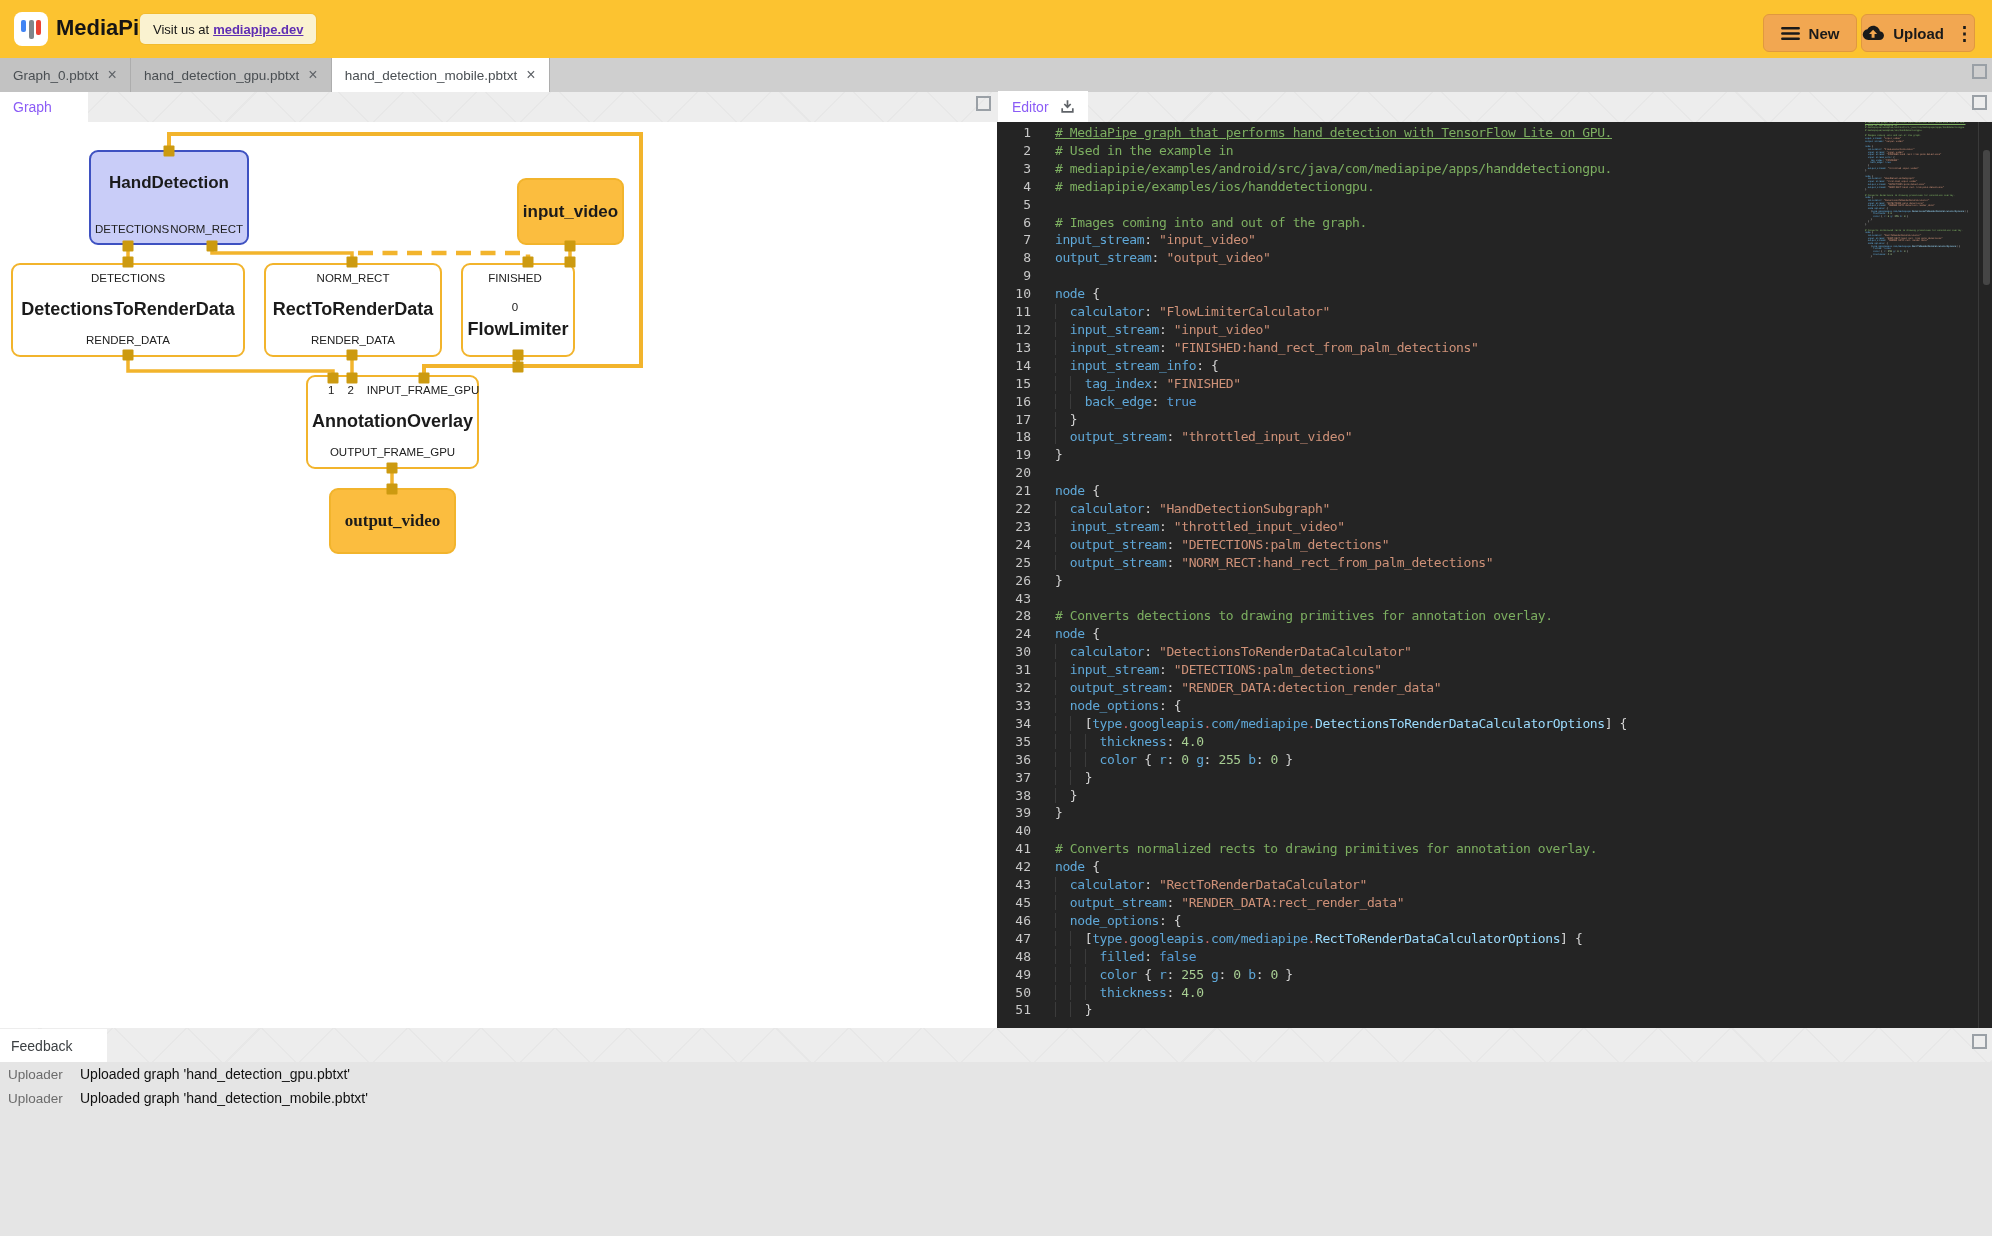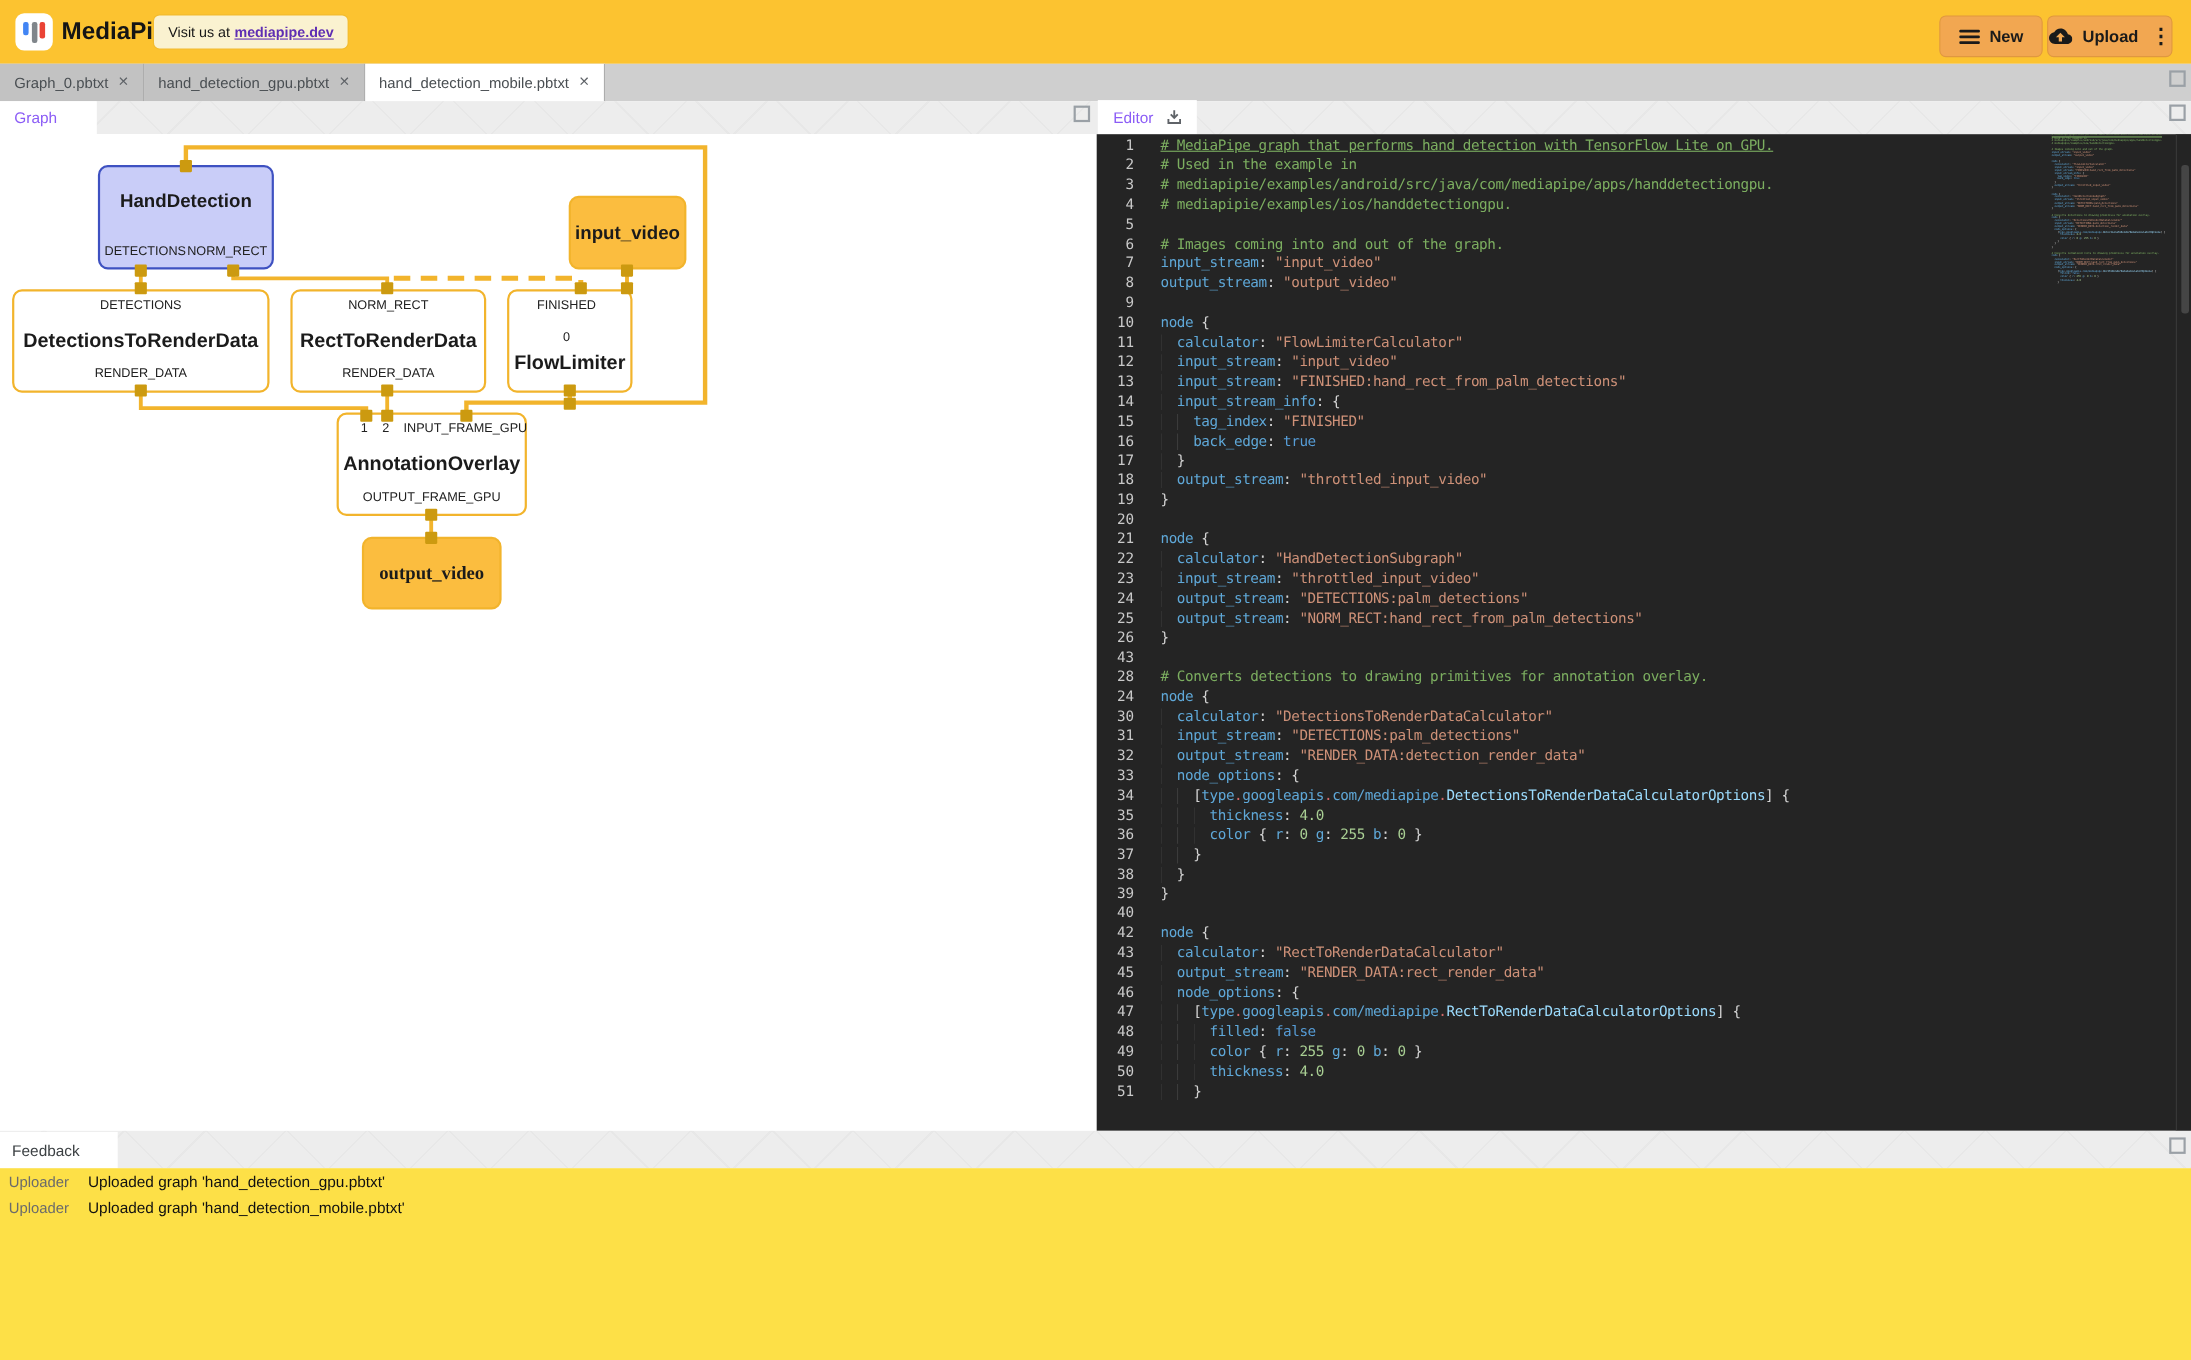--- a/index.html
+++ b/index.html
@@ -290,6 +290,7 @@
       <div class="cl"><span class="ln">38</span><span class="lt"><span class="g">  </span><span class="p">}</span></span></div>
       <div class="cl"><span class="ln">39</span><span class="lt"><span class="p">}</span></span></div>
       <div class="cl"><span class="ln">40</span><span class="lt"></span></div>
+      <div class="cl"><span class="ln">41</span><span class="lt"><span class="cm"># Converts normalized rects to drawing primitives for annotation overlay.</span></span></div>
       <div class="cl"><span class="ln">42</span><span class="lt"><span class="k">node</span><span class="p"> {</span></span></div>
       <div class="cl"><span class="ln">43</span><span class="lt"><span class="g">  </span><span class="k">calculator</span><span class="p">: </span><span class="s">"RectToRenderDataCalculator"</span></span></div>
       <div class="cl"><span class="ln">45</span><span class="lt"><span class="g">  </span><span class="k">output_stream</span><span class="p">: </span><span class="s">"RENDER_DATA:rect_render_data"</span></span></div>

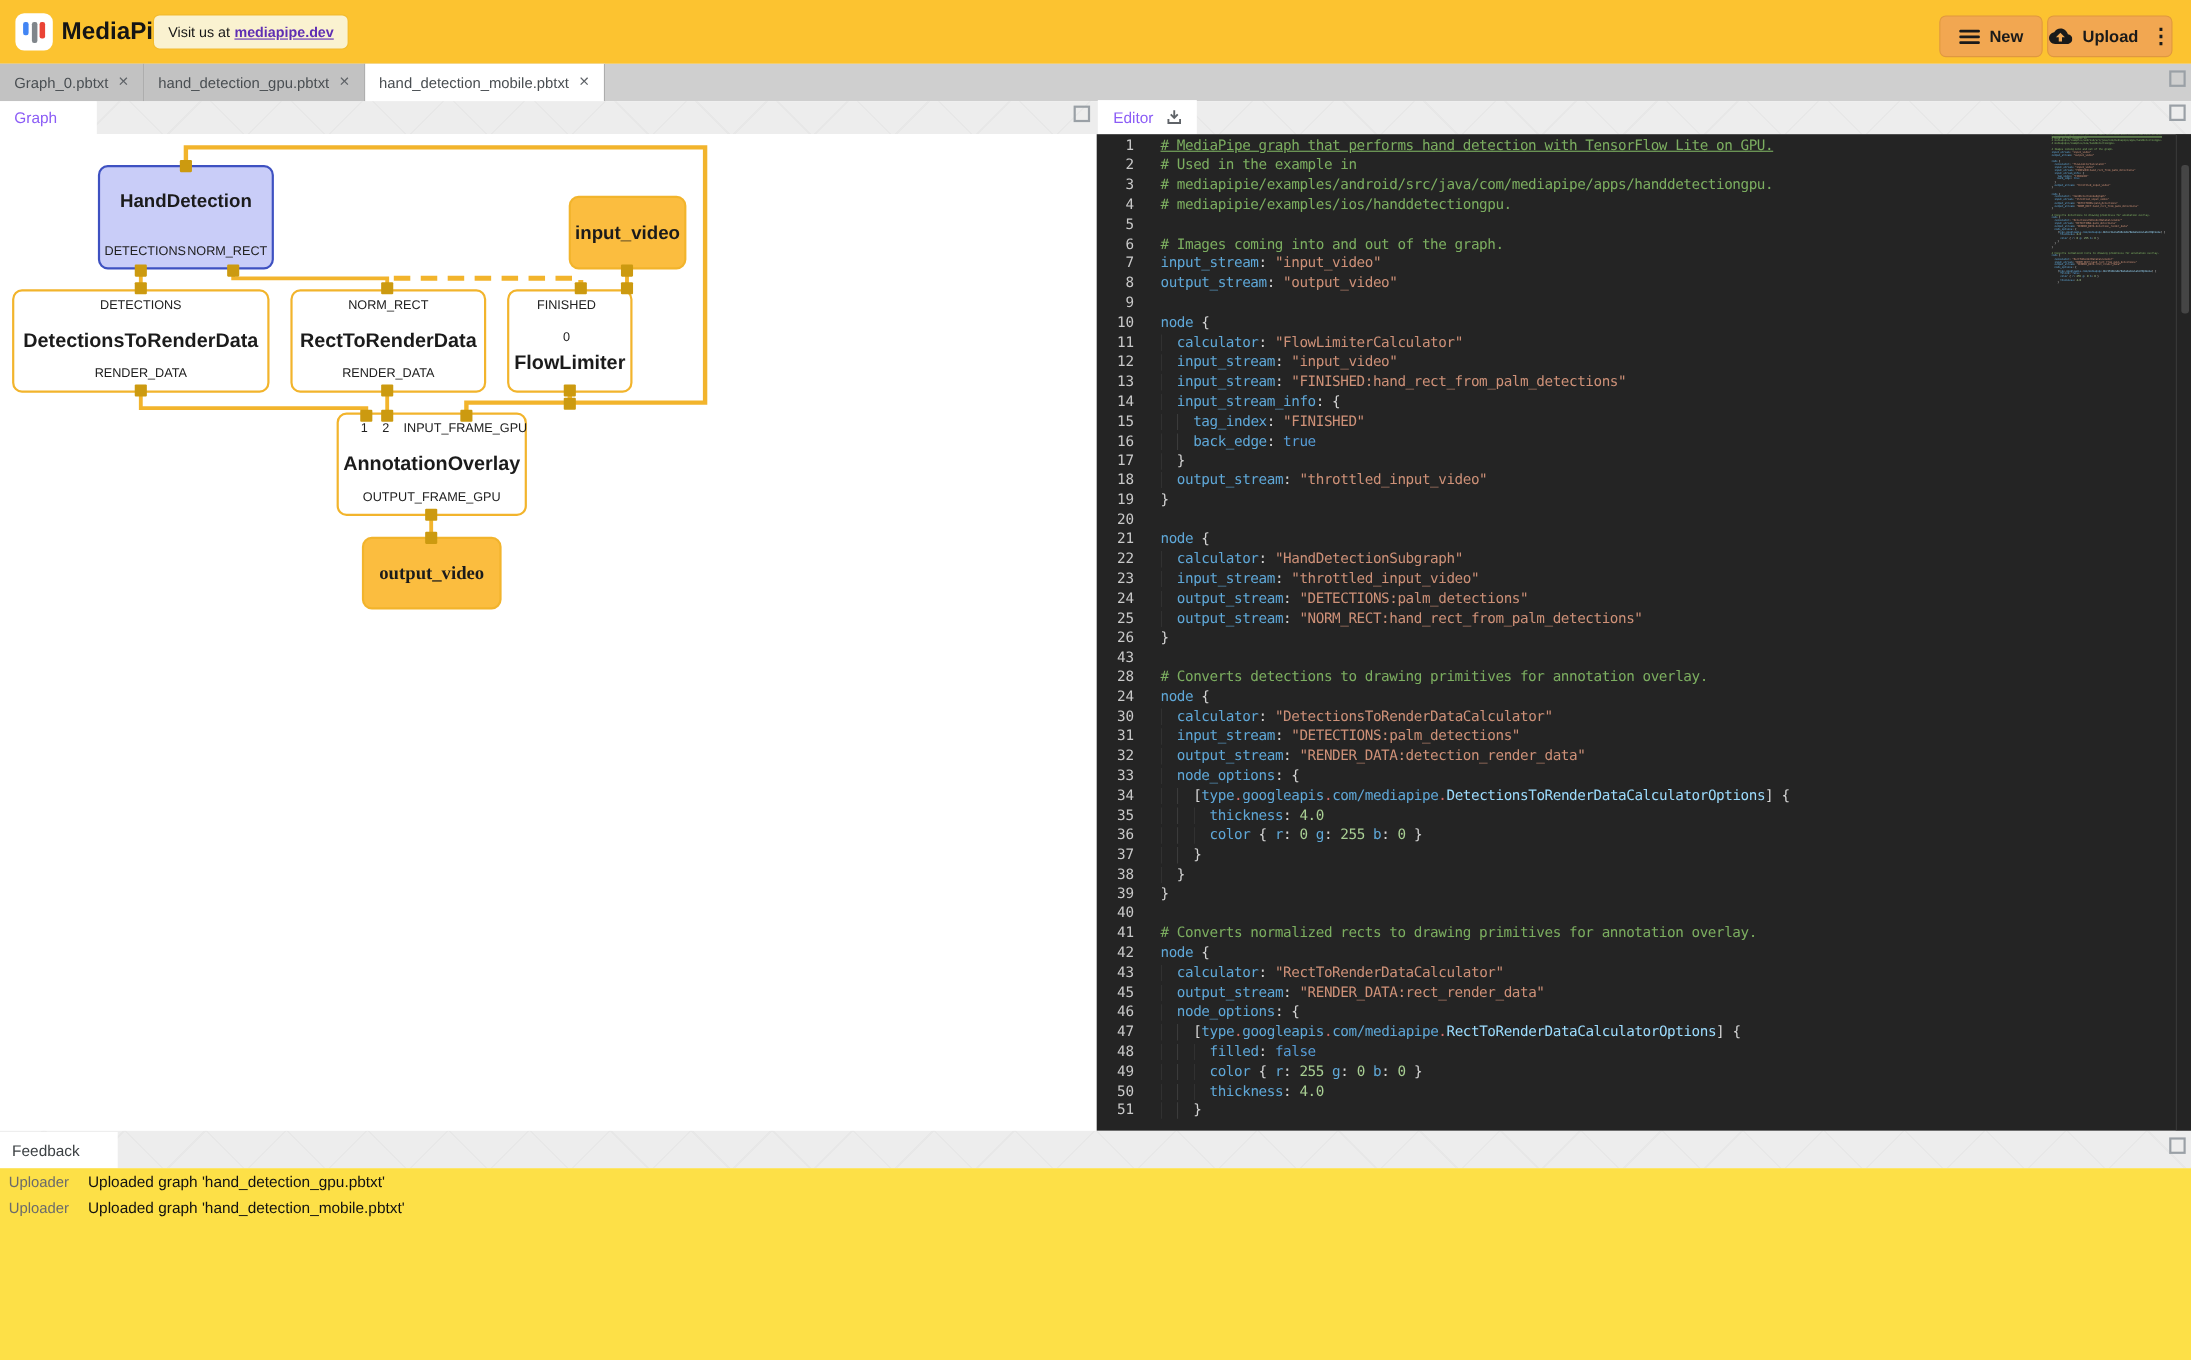--- a/index.html
+++ b/index.html
@@ -84,7 +84,7 @@
   
   .feedback-strip{position:absolute;left:0;top:1028px;width:1992px;height:34px;}
   .tab-feedback{left:0;top:1029px;width:96px;height:33px;padding-left:11px;font-size:14px;color:#3C4043;}
-  .feedback-body{position:absolute;left:0;top:1062px;width:1992px;height:174px;background:#fde047;}
+  .feedback-body{position:absolute;left:0;top:1062px;width:1992px;height:174px;background:#e5e5e5;}
   .fb-row{position:absolute;left:8px;display:flex;align-items:baseline;gap:14px;height:22px;}
   .fb-source{font-size:13.5px;color:#6B6B6B;width:58px;}
   .fb-msg{font-size:14px;color:#111;font-weight:500;}

